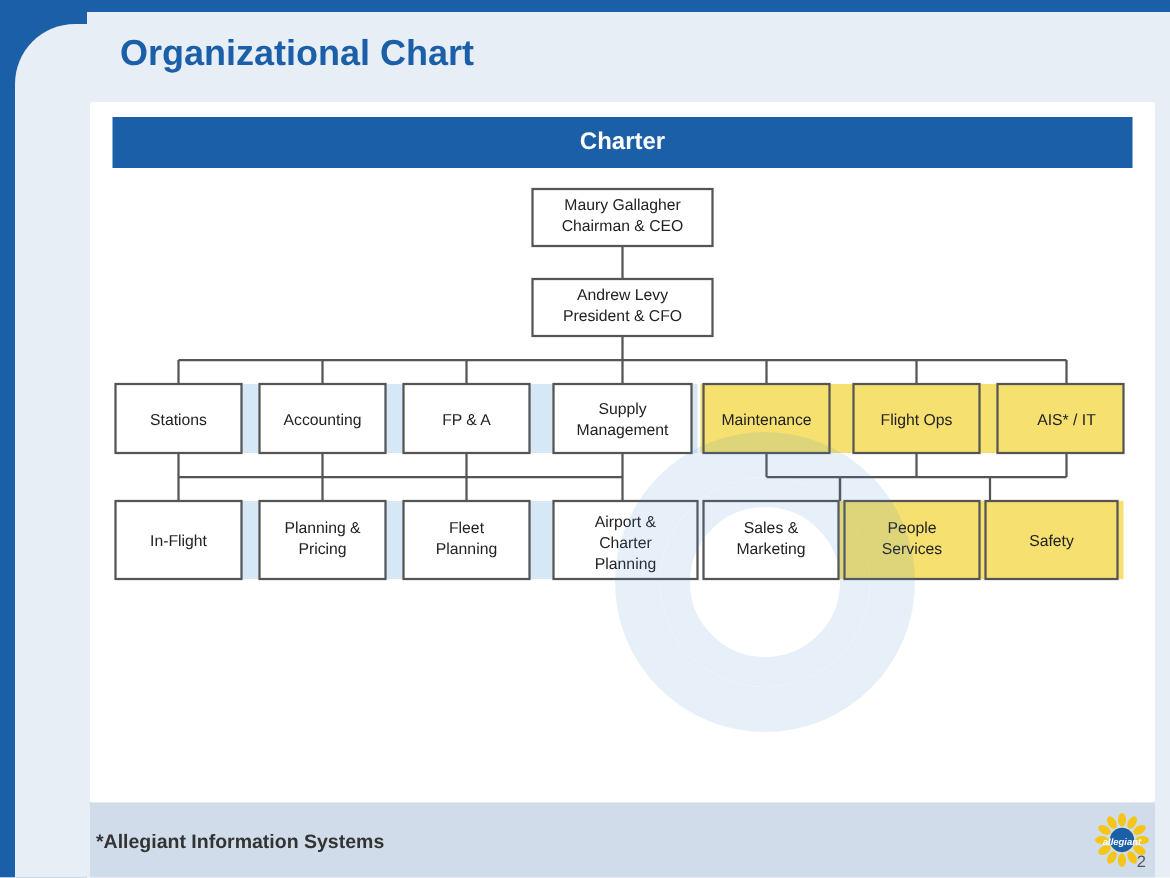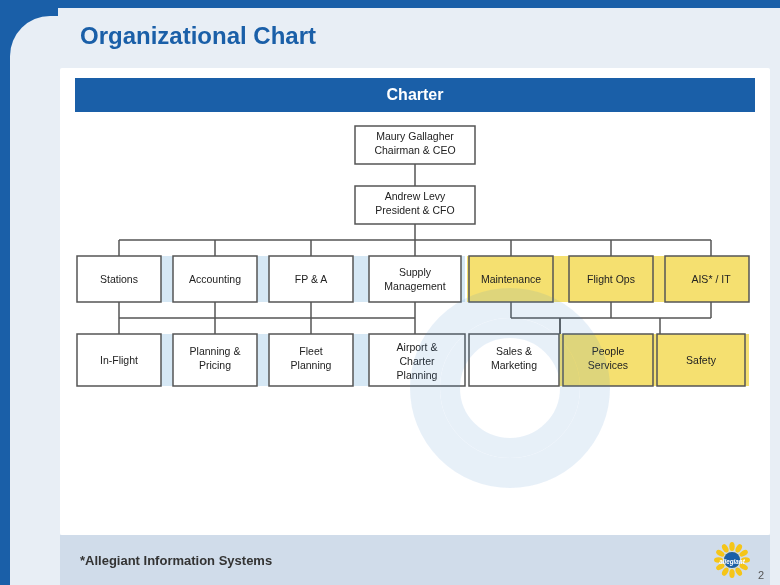--- a/index.html
+++ b/index.html
@@ -108,7 +108,7 @@
       display: flex;
       align-items: center;
       justify-content: space-between;
-      padding: 0 20px;
+      padding: 0 4px;
     }
     .footer-text {
       font-size: 13px;

